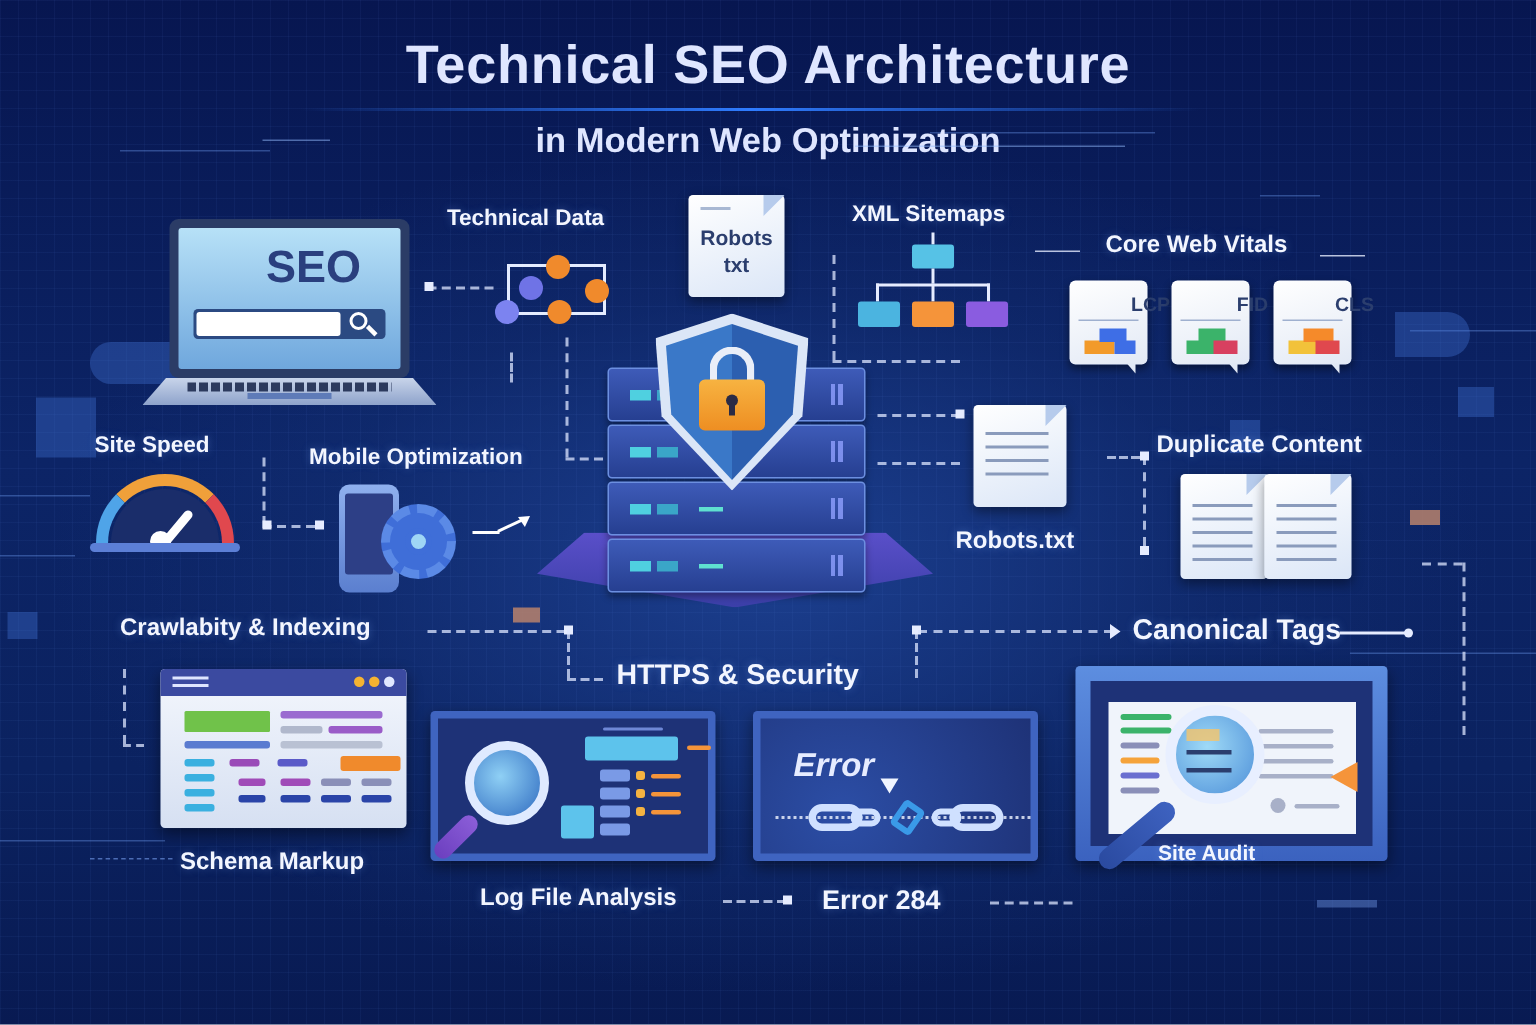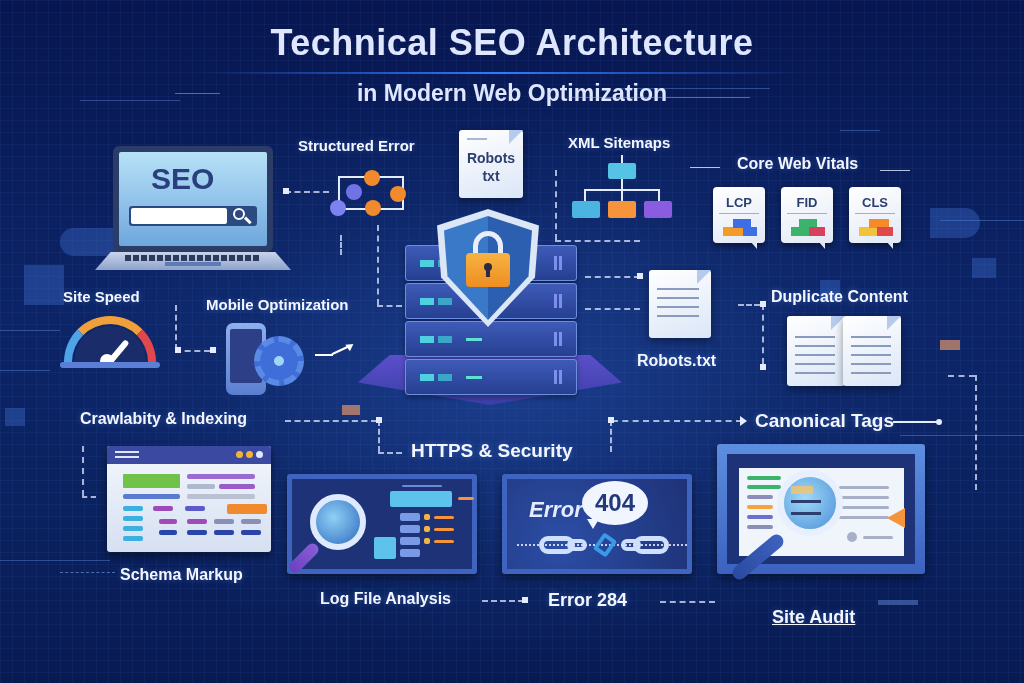--- a/index.html
+++ b/index.html
@@ -106,7 +106,7 @@
   </div>
 </div>
 
-<div class="label" style="left:298px;top:137px;font-size:15px;">Structured Error</div>
+<div class="label" style="left:298px;top:137px;font-size:15px;">Technical Data</div>
 <div class="dash" style="left:285px;top:191px;width:44px;border-top-width:2px;"></div>
 <div class="dot" style="left:283px;top:188px;"></div>
 <div class="abs" style="left:330px;top:170px;width:80px;height:50px;">

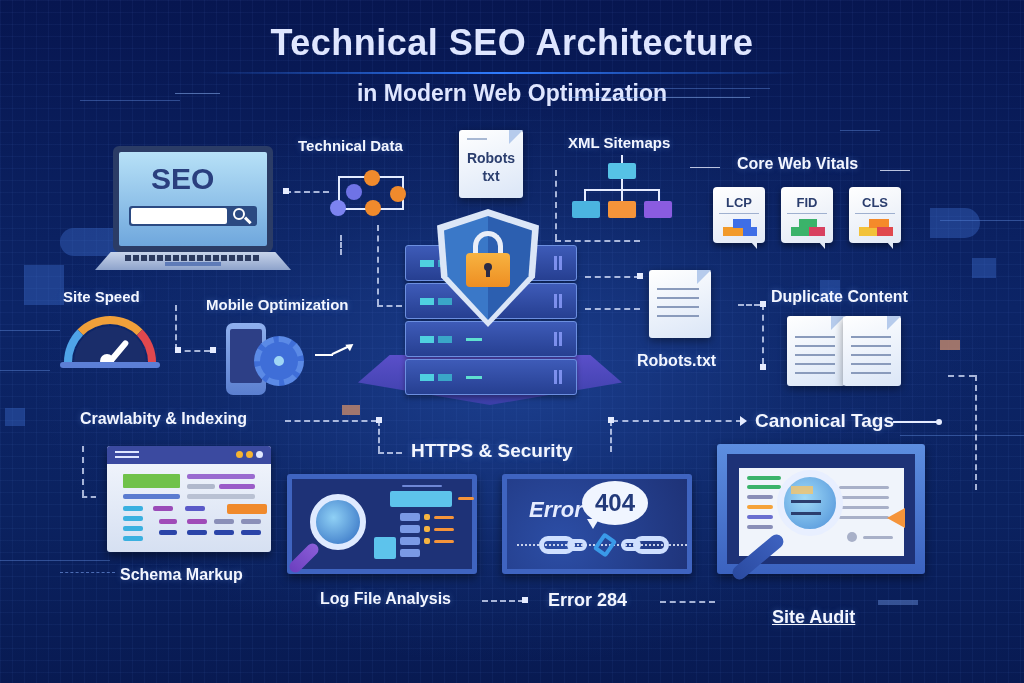--- a/index.html
+++ b/index.html
@@ -92,7 +92,7 @@
 <div class="abs" style="left:95px;top:146px;width:200px;height:125px;">
   <div class="abs" style="left:18px;top:0;width:160px;height:106px;background:#2b3c66;border-radius:6px;padding:6px;">
     <div style="width:100%;height:100%;background:linear-gradient(180deg,#b7e1f7,#6fa7dd);border-radius:2px;position:relative;">
-      <div class="abs" style="left:0;width:100%;top:10px;text-align:left;font-size:30px;font-weight:bold;color:#2a3f7e;padding-left:32px;">SEO</div>
+      <div class="abs" style="left:0;width:100%;top:10px;text-align:center;font-size:30px;font-weight:bold;color:#2a3f7e;padding-left:32px;">SEO</div>
       <div class="abs" style="left:10px;top:54px;width:128px;height:20px;background:#2b4a82;border-radius:3px;">
         <div style="position:absolute;left:2px;top:2px;width:96px;height:16px;background:#fff;border-radius:2px;"></div>
         <div class="abs" style="left:104px;top:2px;width:12px;height:12px;border:2.5px solid #fff;border-radius:50%;"></div>

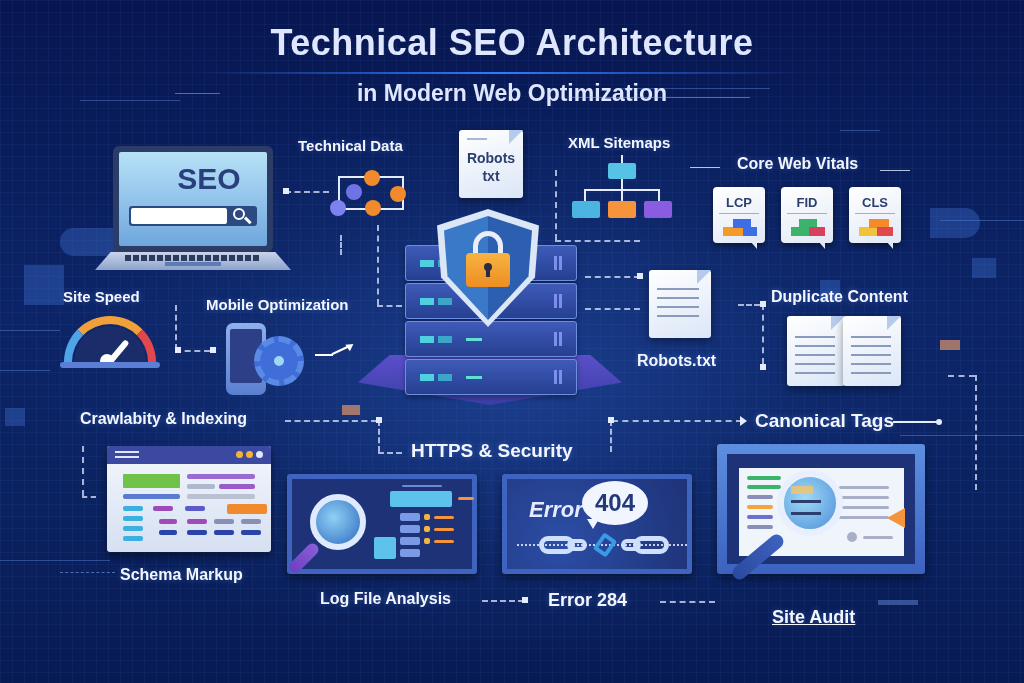--- a/index.html
+++ b/index.html
@@ -42,7 +42,7 @@
   .doc .ln { position: absolute; height: 2px; background: #8a9bbc; }
   .vital {
     position: absolute; width: 52px; height: 56px; background: linear-gradient(160deg,#ffffff,#e2e9f5);
-    border-radius: 4px; box-shadow: 0 3px 6px rgba(0,0,0,0.45);
+    border-radius: 4px; box-shadow: 0 3px 6px rgba(0,0,0,0.45); padding-left: 28px;
   }
   .vital .vt { position: absolute; top: 8px; width: 100%; text-align: center; font-size: 13px; color: #2b3e6e; font-weight: bold; }
   .vital .rule { position: absolute; left: 6px; right: 6px; top: 26px; height: 1px; background: #9fb0cf; }

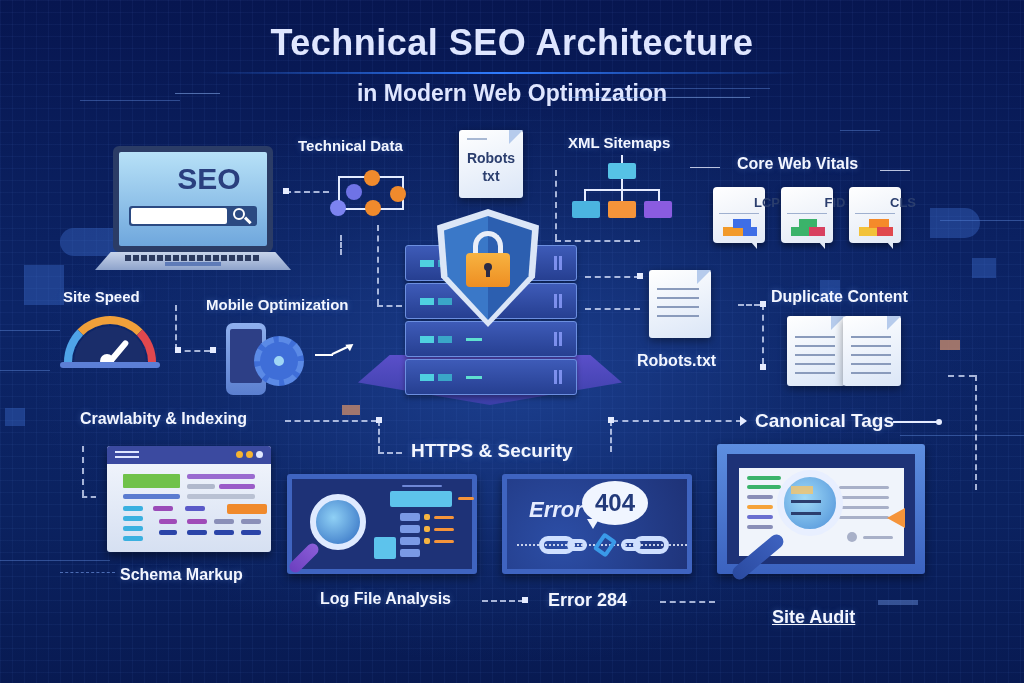--- a/index.html
+++ b/index.html
@@ -343,9 +343,6 @@
 <div class="browser" style="left:502px;top:474px;width:190px;height:100px;background:#3f64c0;padding:5px;">
   <div style="position:relative;width:100%;height:100%;background:radial-gradient(circle at 30% 70%,#2c4ea6,#1e3277);padding-left:24px;">
     <div class="abs" style="left:22px;top:18px;font-size:22px;font-style:italic;font-weight:bold;color:#e6ecff;">Error</div>
-    <div class="abs" style="left:75px;top:2px;width:66px;height:44px;border-radius:50%;background:#f0f5ff;">
-      <div class="abs" style="left:0;width:100%;top:8px;text-align:center;font-size:24px;font-weight:bold;color:#233a7a;">404</div>
-    </div>
     <div class="abs" style="left:80px;top:40px;width:0;height:0;border-left:6px solid transparent;border-right:6px solid transparent;border-top:10px solid #f0f5ff;"></div>
     <div class="abs" style="left:10px;top:54px;width:170px;height:24px;">
       <div style="position:absolute;left:0;top:11px;width:170px;border-top:2px dotted rgba(240,245,255,0.8);"></div>

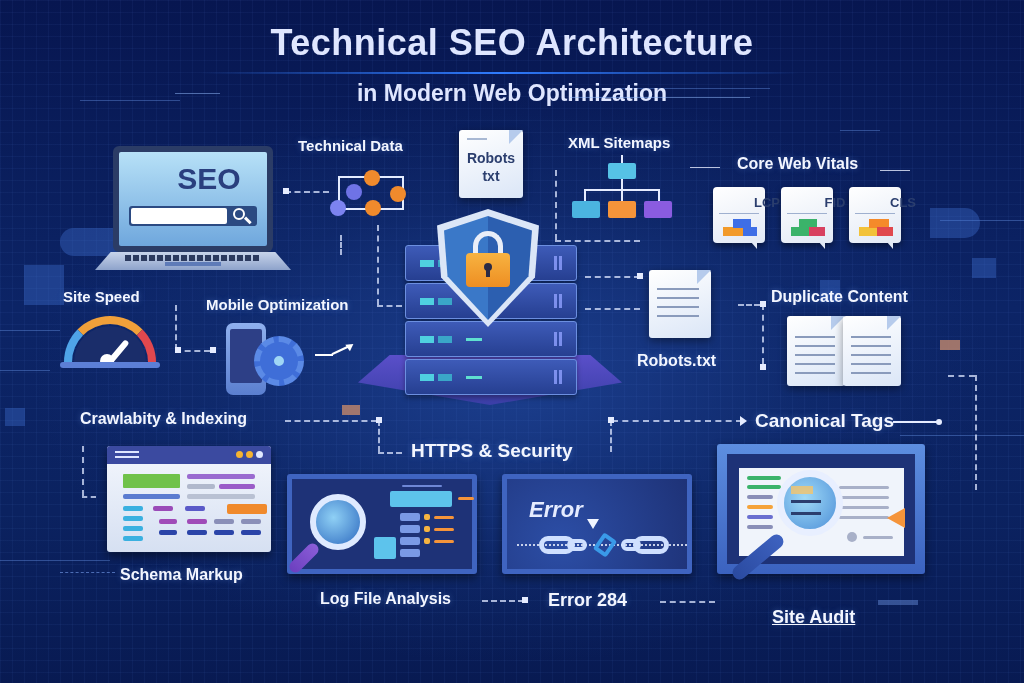--- a/index.html
+++ b/index.html
@@ -383,7 +383,7 @@
   <div style="position:absolute;left:66px;top:42px;width:30px;height:3px;background:#2b3e6e;"></div>
   <div style="position:absolute;left:2px;top:80px;width:62px;height:14px;background:linear-gradient(90deg,#2a4aa0,#3e62c0);border-radius:7px;transform:rotate(-40deg);"></div>
 </div>
-<div class="label" style="left:772px;top:607px;font-size:18px;text-decoration:underline;">Site Audit</div>
+<div class="label" style="left:772px;top:560px;font-size:14px;">Site Audit</div>
 <div class="line" style="left:878px;top:600px;width:40px;height:5px;background:rgba(120,160,240,0.4);"></div>
 
 </body></html>

